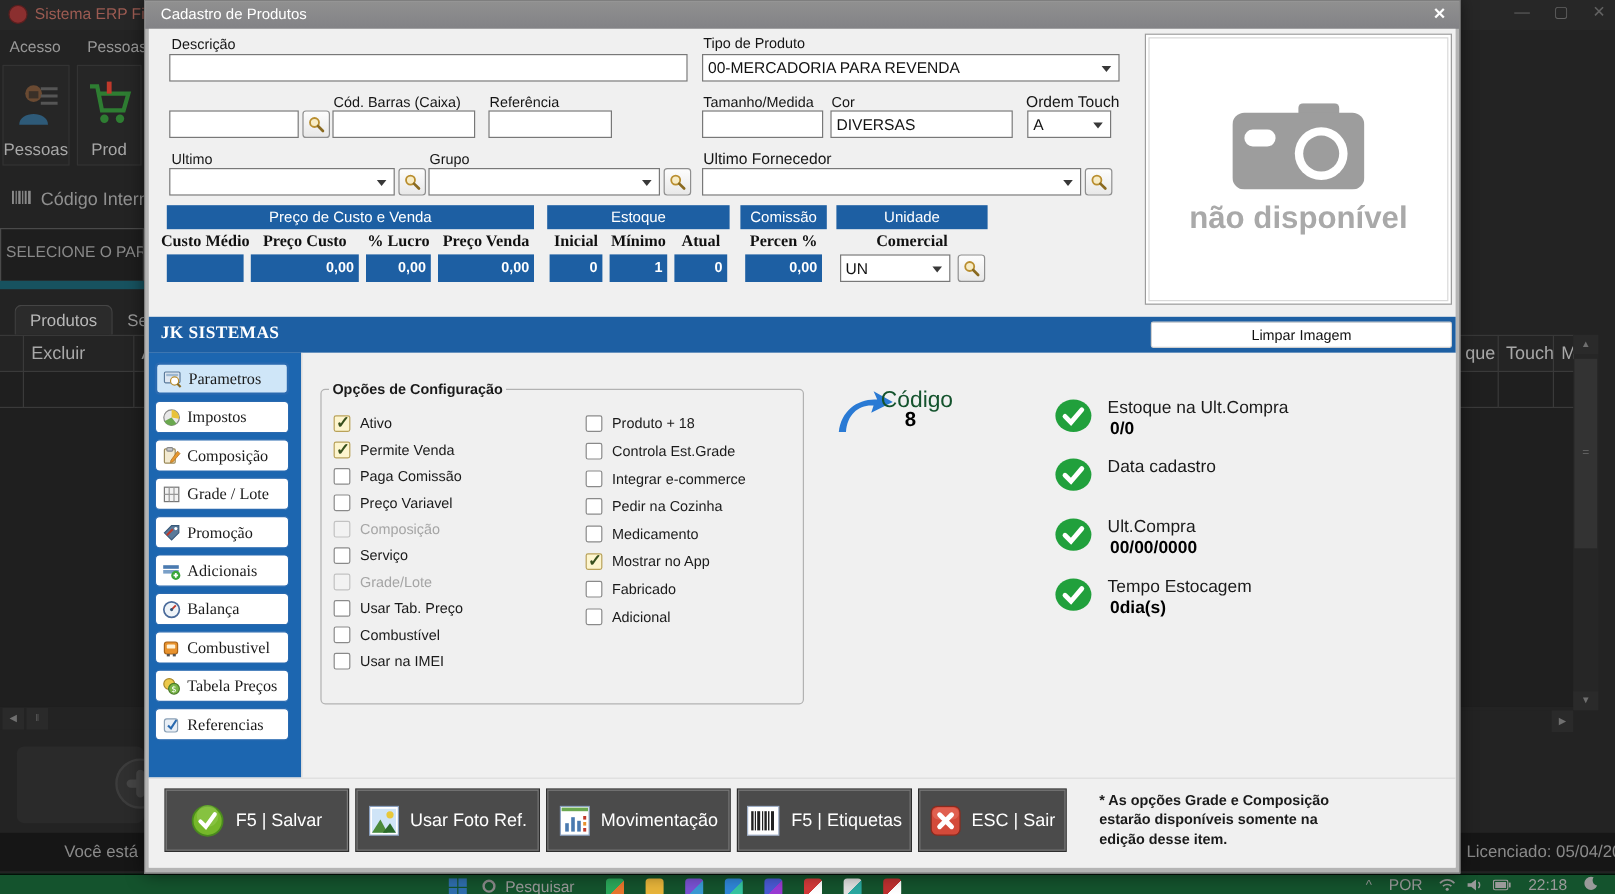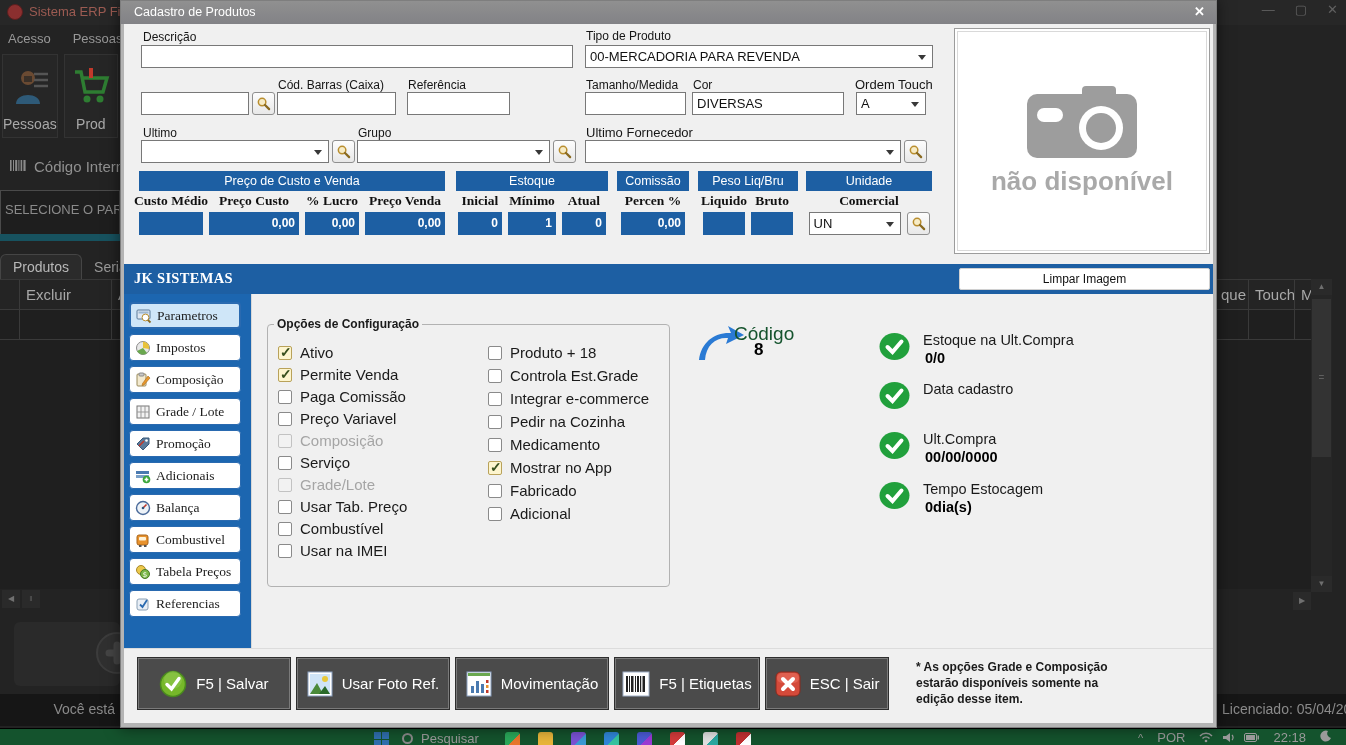--- a/index.html
+++ b/index.html
@@ -417,25 +417,6 @@
             <div class="pg-cols">
               <div class="pcol" style="width: 64px;">
                 <div class="pc-cell">0,00</div>
-              </div>
-            </div>
-          </div>
-          <div class="pgroup" style="width: 100px; margin-left: 9px;">
-            <div class="pg-head">Peso Liq/Bru</div>
-            <div class="pg-cols">
-              <div class="pcol" style="width: 42px;">
-                <div class="pc-lbl">Liquido</div>
-              </div>
-              <div class="pcol" style="width: 42px; margin-left: 6px;">
-                <div class="pc-lbl">Bruto</div>
-              </div>
-            </div>
-            <div class="pg-cols">
-              <div class="pcol" style="width: 42px;">
-                <div class="pc-cell"></div>
-              </div>
-              <div class="pcol" style="width: 42px; margin-left: 6px;">
-                <div class="pc-cell"></div>
               </div>
             </div>
           </div>

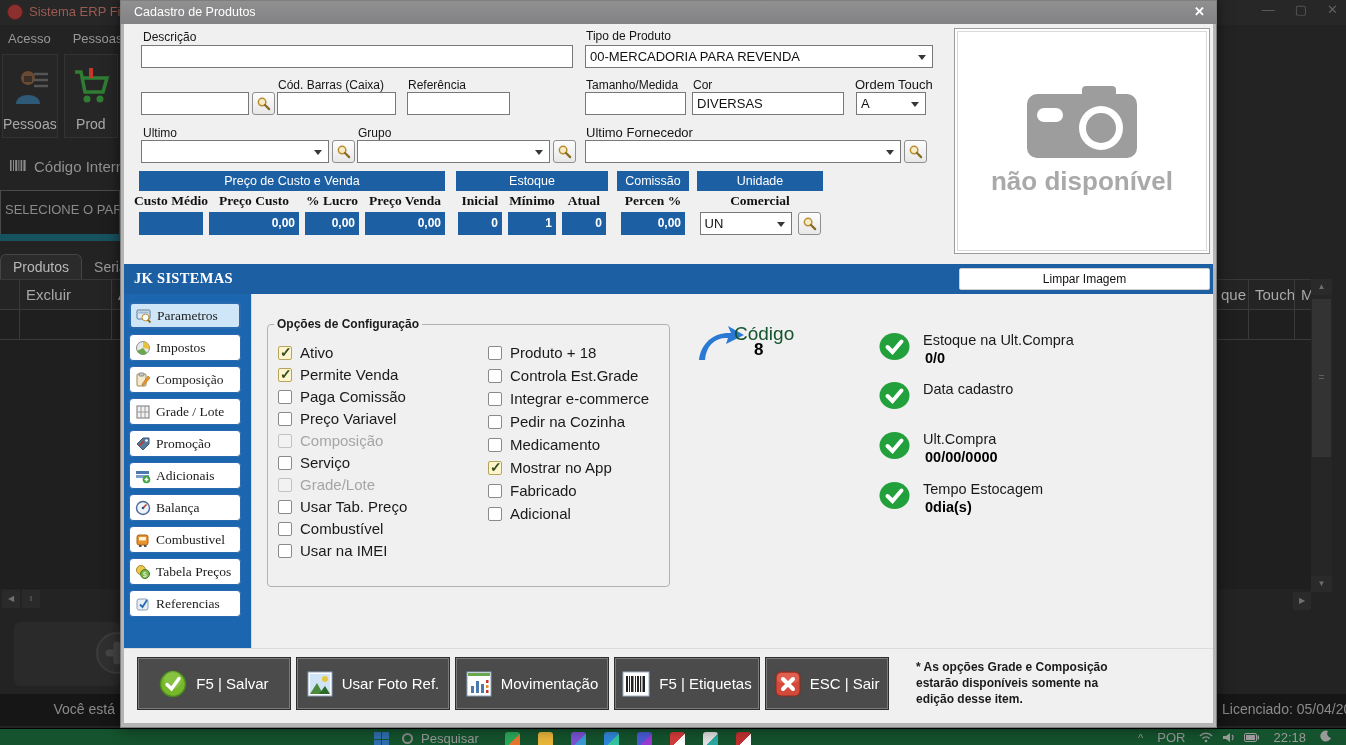--- a/index.html
+++ b/index.html
@@ -22,7 +22,7 @@
   .bg-codigo { position:absolute; left:10px; top:158px; display:flex; align-items:center; gap:7px; color:#909090; font-size:15px; white-space:nowrap; }
   .bg-select { position:absolute; left:0px; top:190px; width:120px; height:45px; background:#1e1e1e; border:1px solid #4a4a4a; color:#8a8a8a; font-size:13px; line-height:38px; padding-left:4px; white-space:nowrap; overflow:hidden; }
   .bg-teal { position:absolute; left:0; top:234px; width:120px; height:7px; background:#17525f; }
-  .bg-tabs { position:absolute; left:0; top:250px; width:120px; height:29px; display:flex; align-items:flex-end; }
+  .bg-tabs { position:absolute; left:12px; top:250px; width:120px; height:29px; display:flex; align-items:flex-end; }
   .bg-tab { font-size:14px; color:#9a9a9a; padding:4px 12px; }
   .bg-tab.sel { background:#2b2b2b; border:1px solid #454545; border-bottom:none; border-radius:6px 6px 0 0; color:#b8b8b8; }
   .bg-grid-left { position:absolute; left:0; top:279px; width:120px; height:310px; background:#1f1f1f; border-top:1px solid #383838; }

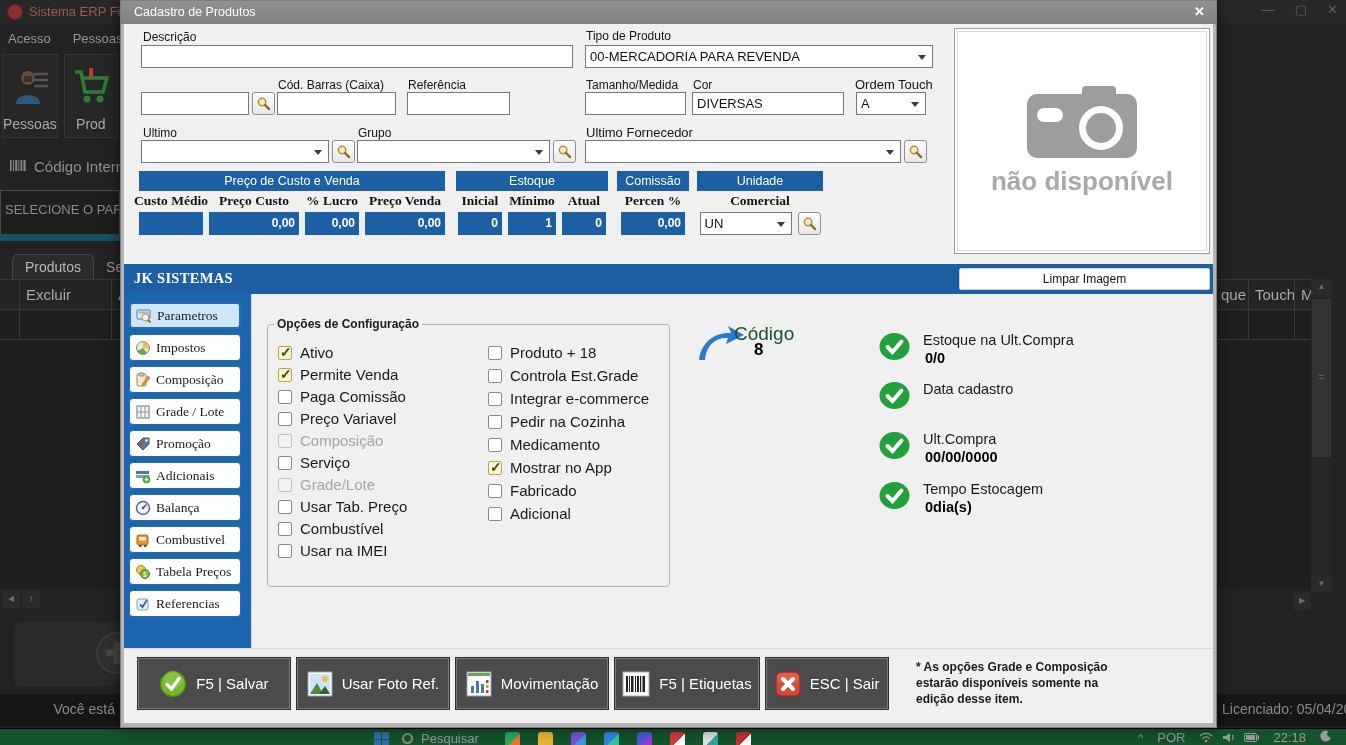--- a/index.html
+++ b/index.html
@@ -93,7 +93,7 @@
   .cbx.checked { background:#fdf5ce; border-color:#b9a25a; }
   .cbx.checked::after { content:"✓"; position:absolute; left:1px; top:-3px; font-size:14px; font-weight:bold; color:#39501d; }
   .cbx.disabled { background:#f2f2f2; border-color:#c2c2c2; }
-  .optrow .olbl { font-size:15px; color:#1a1a1a; white-space:nowrap; }
+  .optrow .olbl { font-size:12px; color:#1a1a1a; white-space:nowrap; }
   .optrow.disabled .olbl { color:#a5a5a5; }
 
   .status-panel { position:absolute; left:0; top:0; right:0; bottom:0; pointer-events:none; }

